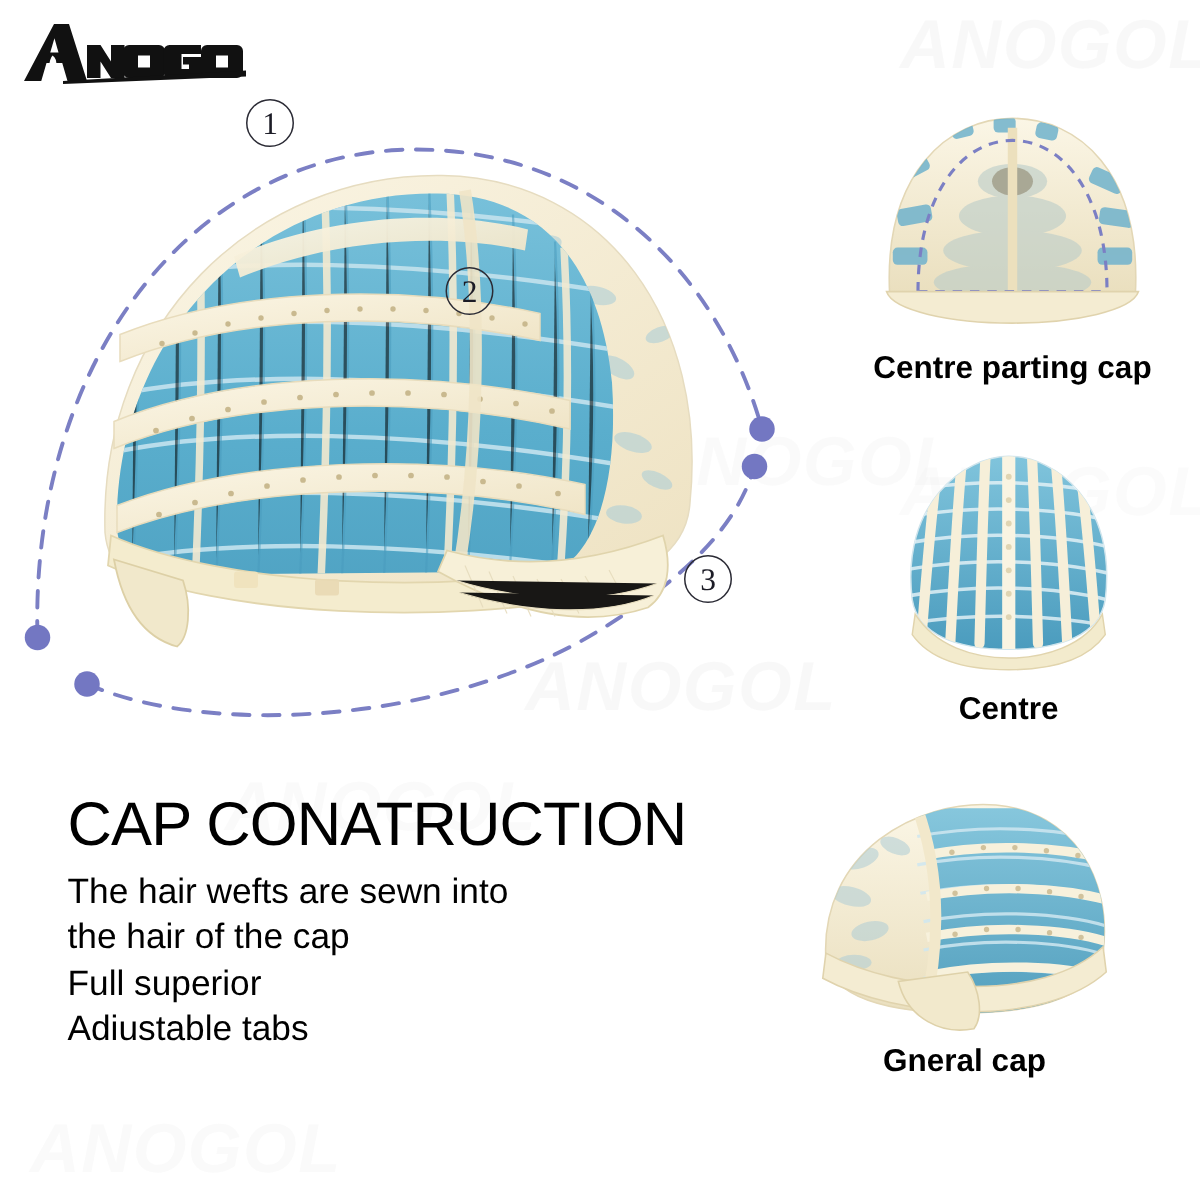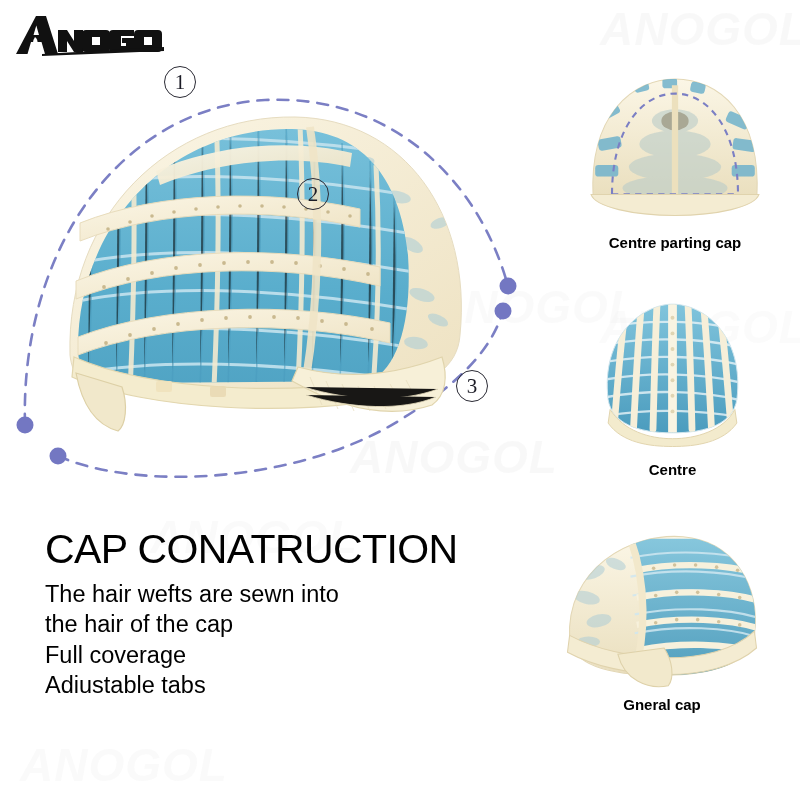--- a/index.html
+++ b/index.html
@@ -100,7 +100,7 @@
     position: absolute;
     width: 100%;
     text-align: center;
-    font-size: 15px;
+    font-size: 21px;
     font-weight: bold;
     color: #000;
     white-space: nowrap;

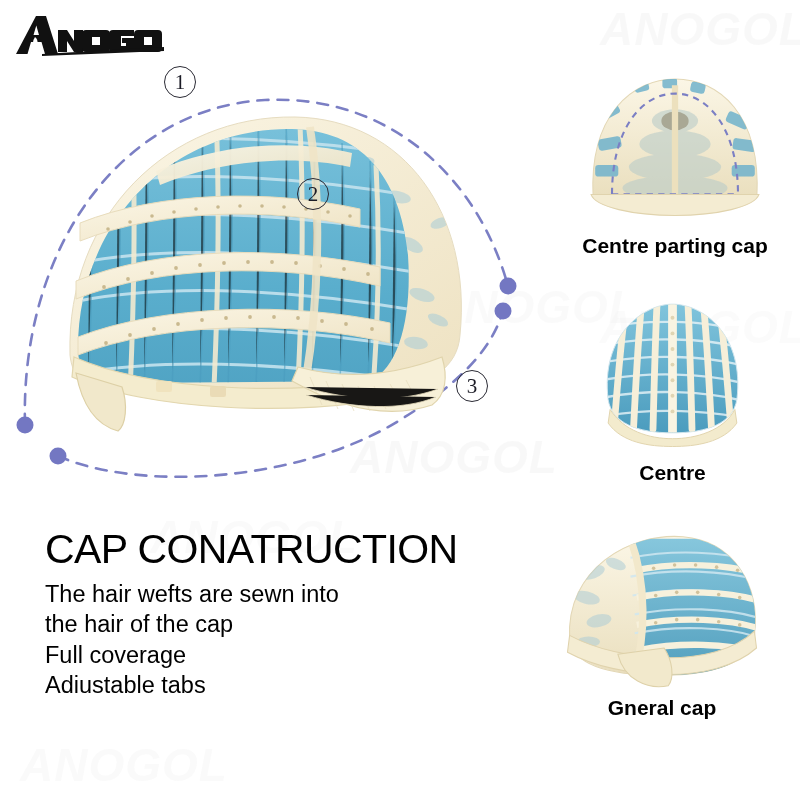--- a/index.html
+++ b/index.html
@@ -320,7 +320,7 @@
     <ul id="bullets">
         <li>The hair wefts are sewn into</li>
         <li>the hair of the cap</li>
-        <li>Full coverage</li>
+        <li>Full superior</li>
         <li>Adiustable tabs</li>
       </ul>
   </div>

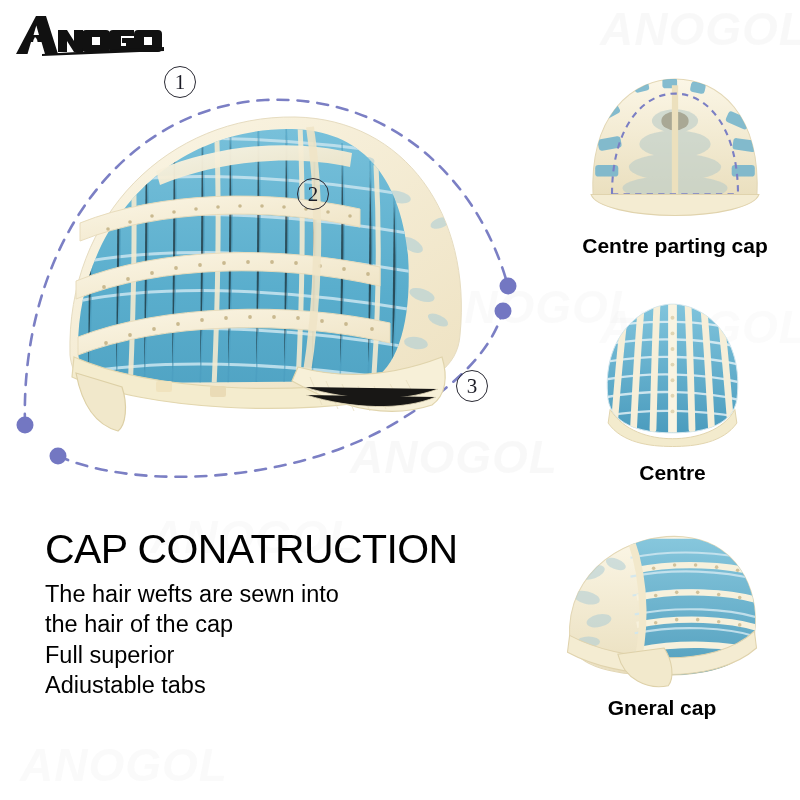--- a/index.html
+++ b/index.html
@@ -422,7 +422,7 @@
           </svg></div>
         <div class="caption" style="top: 179px;">Centre</div>
       </div>
-      <div class="thumb" style="left: 548px; top: 522px; width: 228px; height: 200px;">
+      <div class="thumb" style="left: 529px; top: 522px; width: 228px; height: 200px;">
         <div class="cap-art"><svg viewBox="0 0 200 160" width="228" height="168">
             <defs>
               <linearGradient id="lg-general" x1="0" y1="0" x2="0" y2="1">

